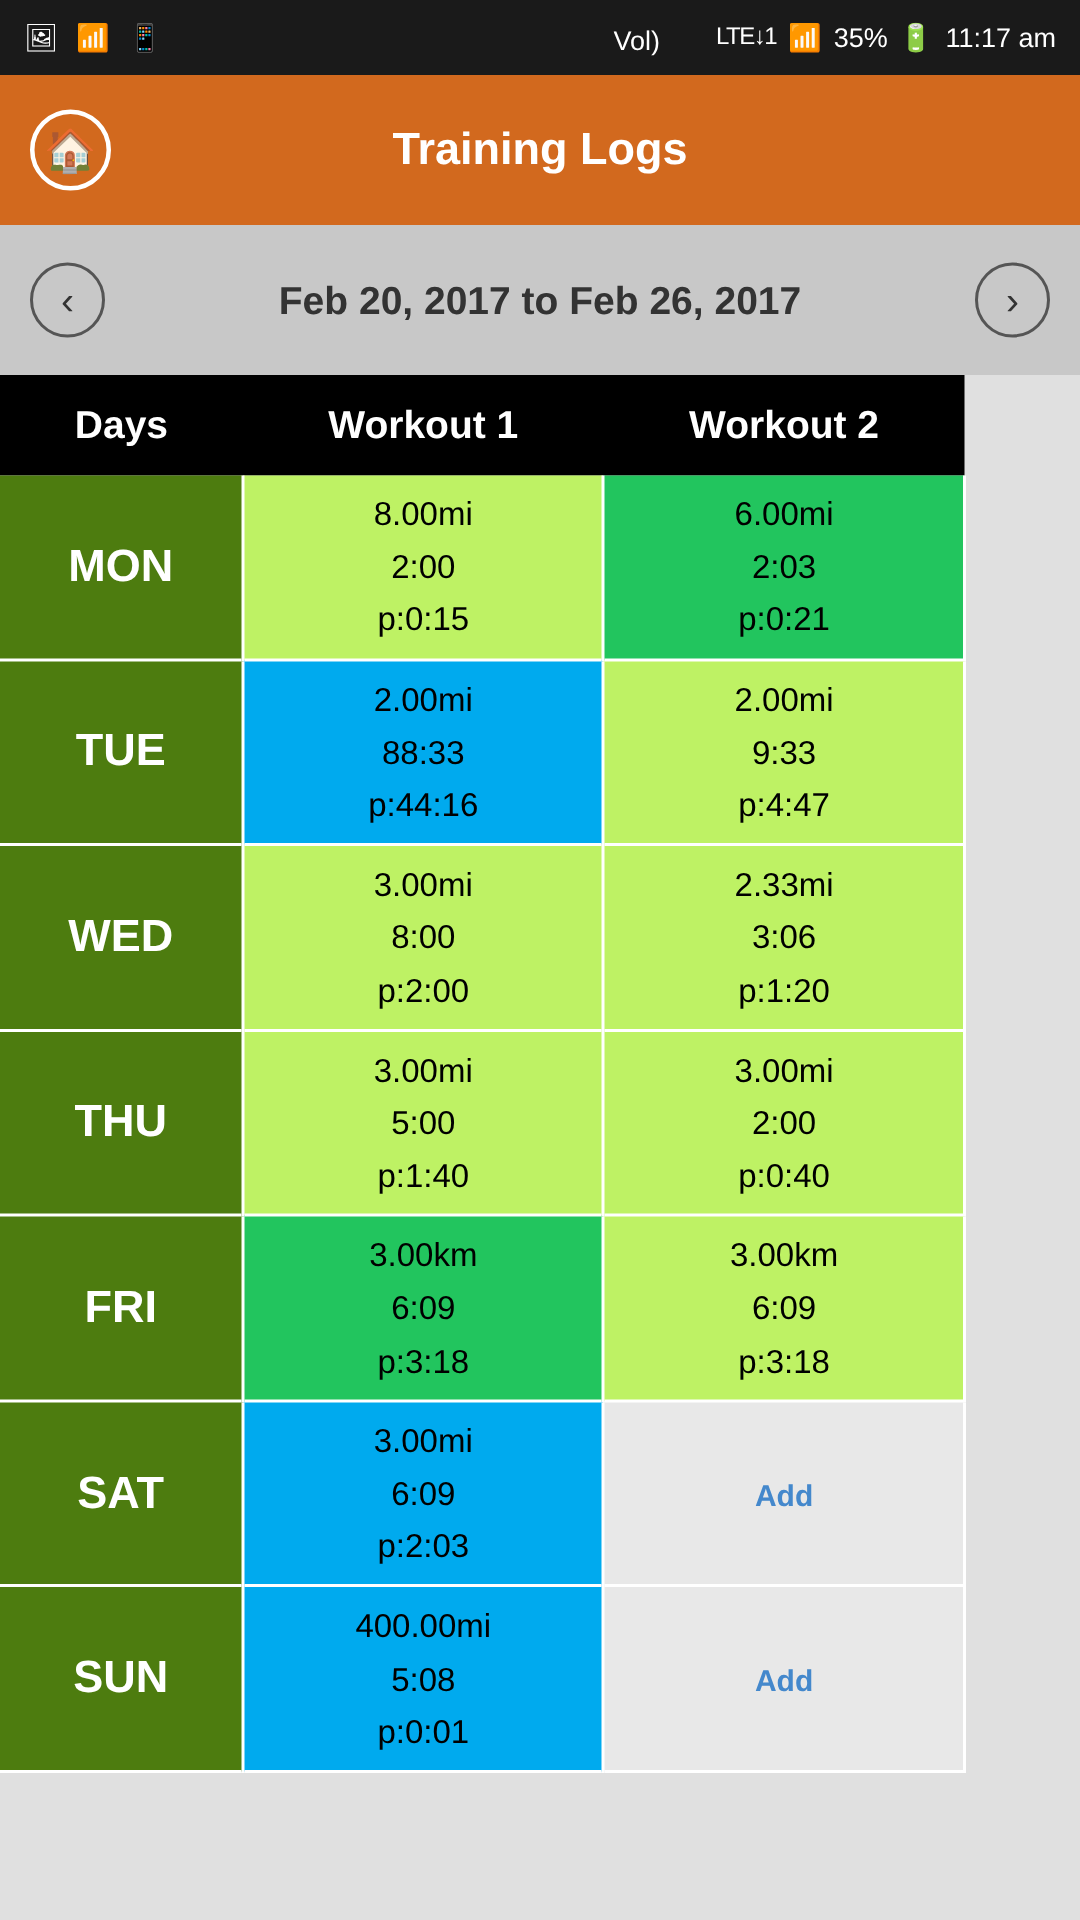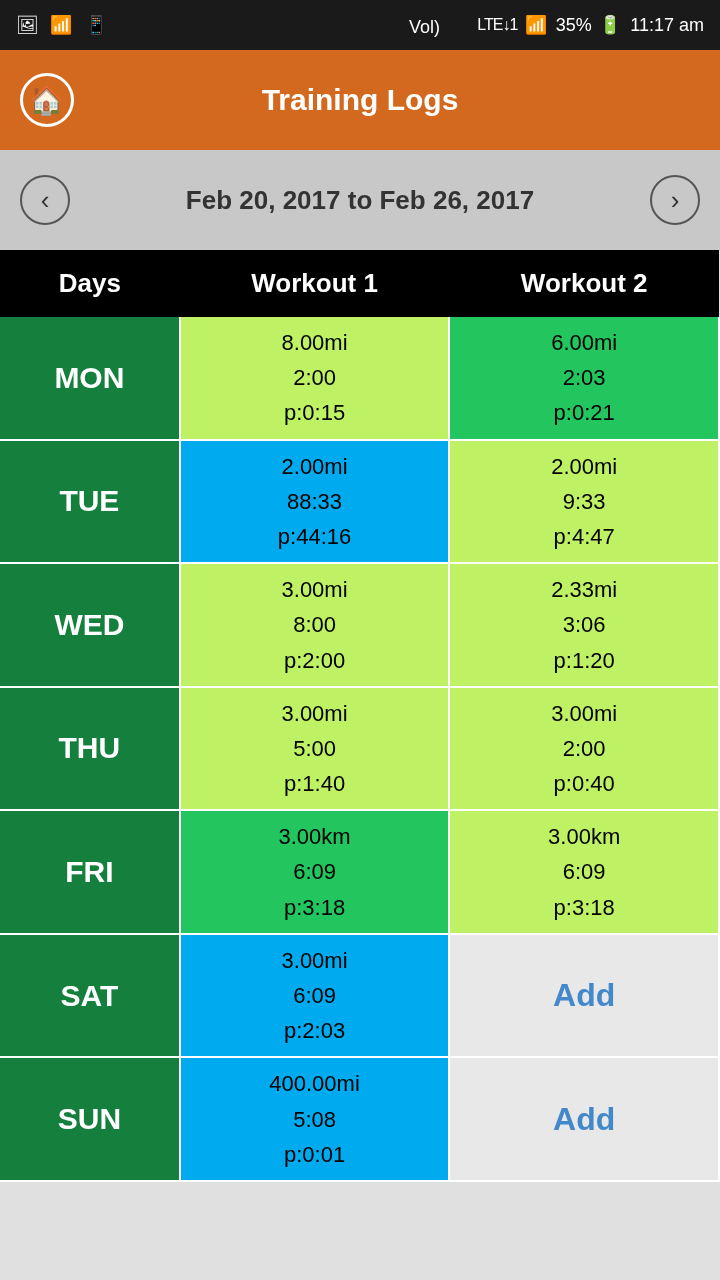--- a/index.html
+++ b/index.html
@@ -99,7 +99,7 @@
 
     
     .training-table {
-      width: 720px;
+      width: 644px;
       border-collapse: collapse;
     }
     .training-table thead tr {

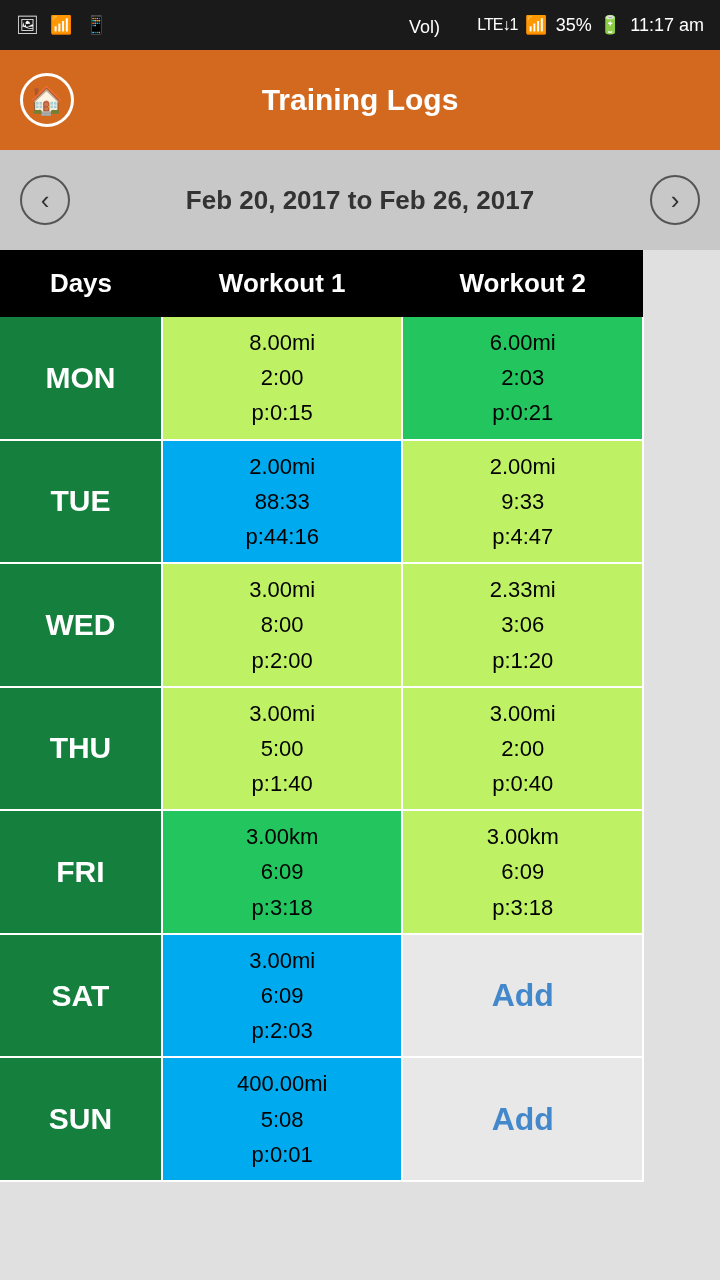--- a/index.html
+++ b/index.html
@@ -126,7 +126,7 @@
       border-bottom: 2px solid white;
     }
     .day-cell {
-      background: #15803d;
+      background: #4d7c0f;
       color: white;
       text-align: center;
       font-size: 30px;

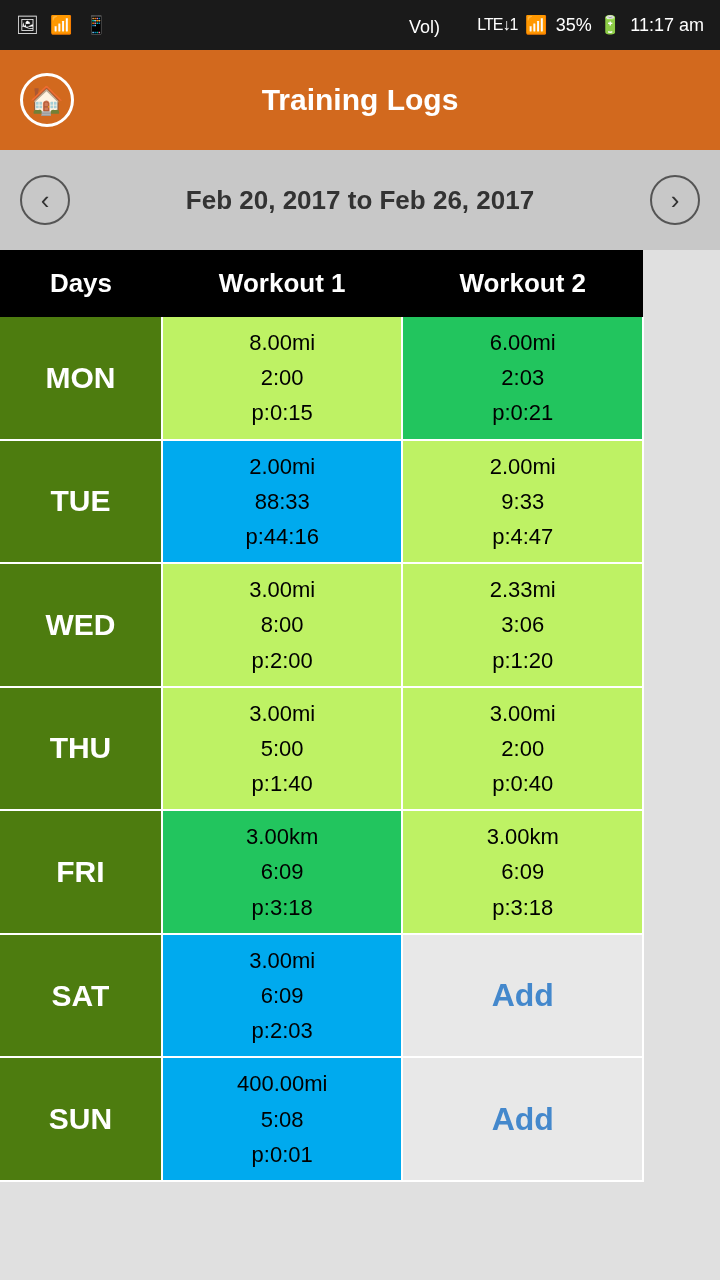--- a/index.html
+++ b/index.html
@@ -151,7 +151,7 @@
 
     .add-link {
       color: #4488cc;
-      font-size: 32px;
+      font-size: 20px;
       font-weight: bold;
     }
 

